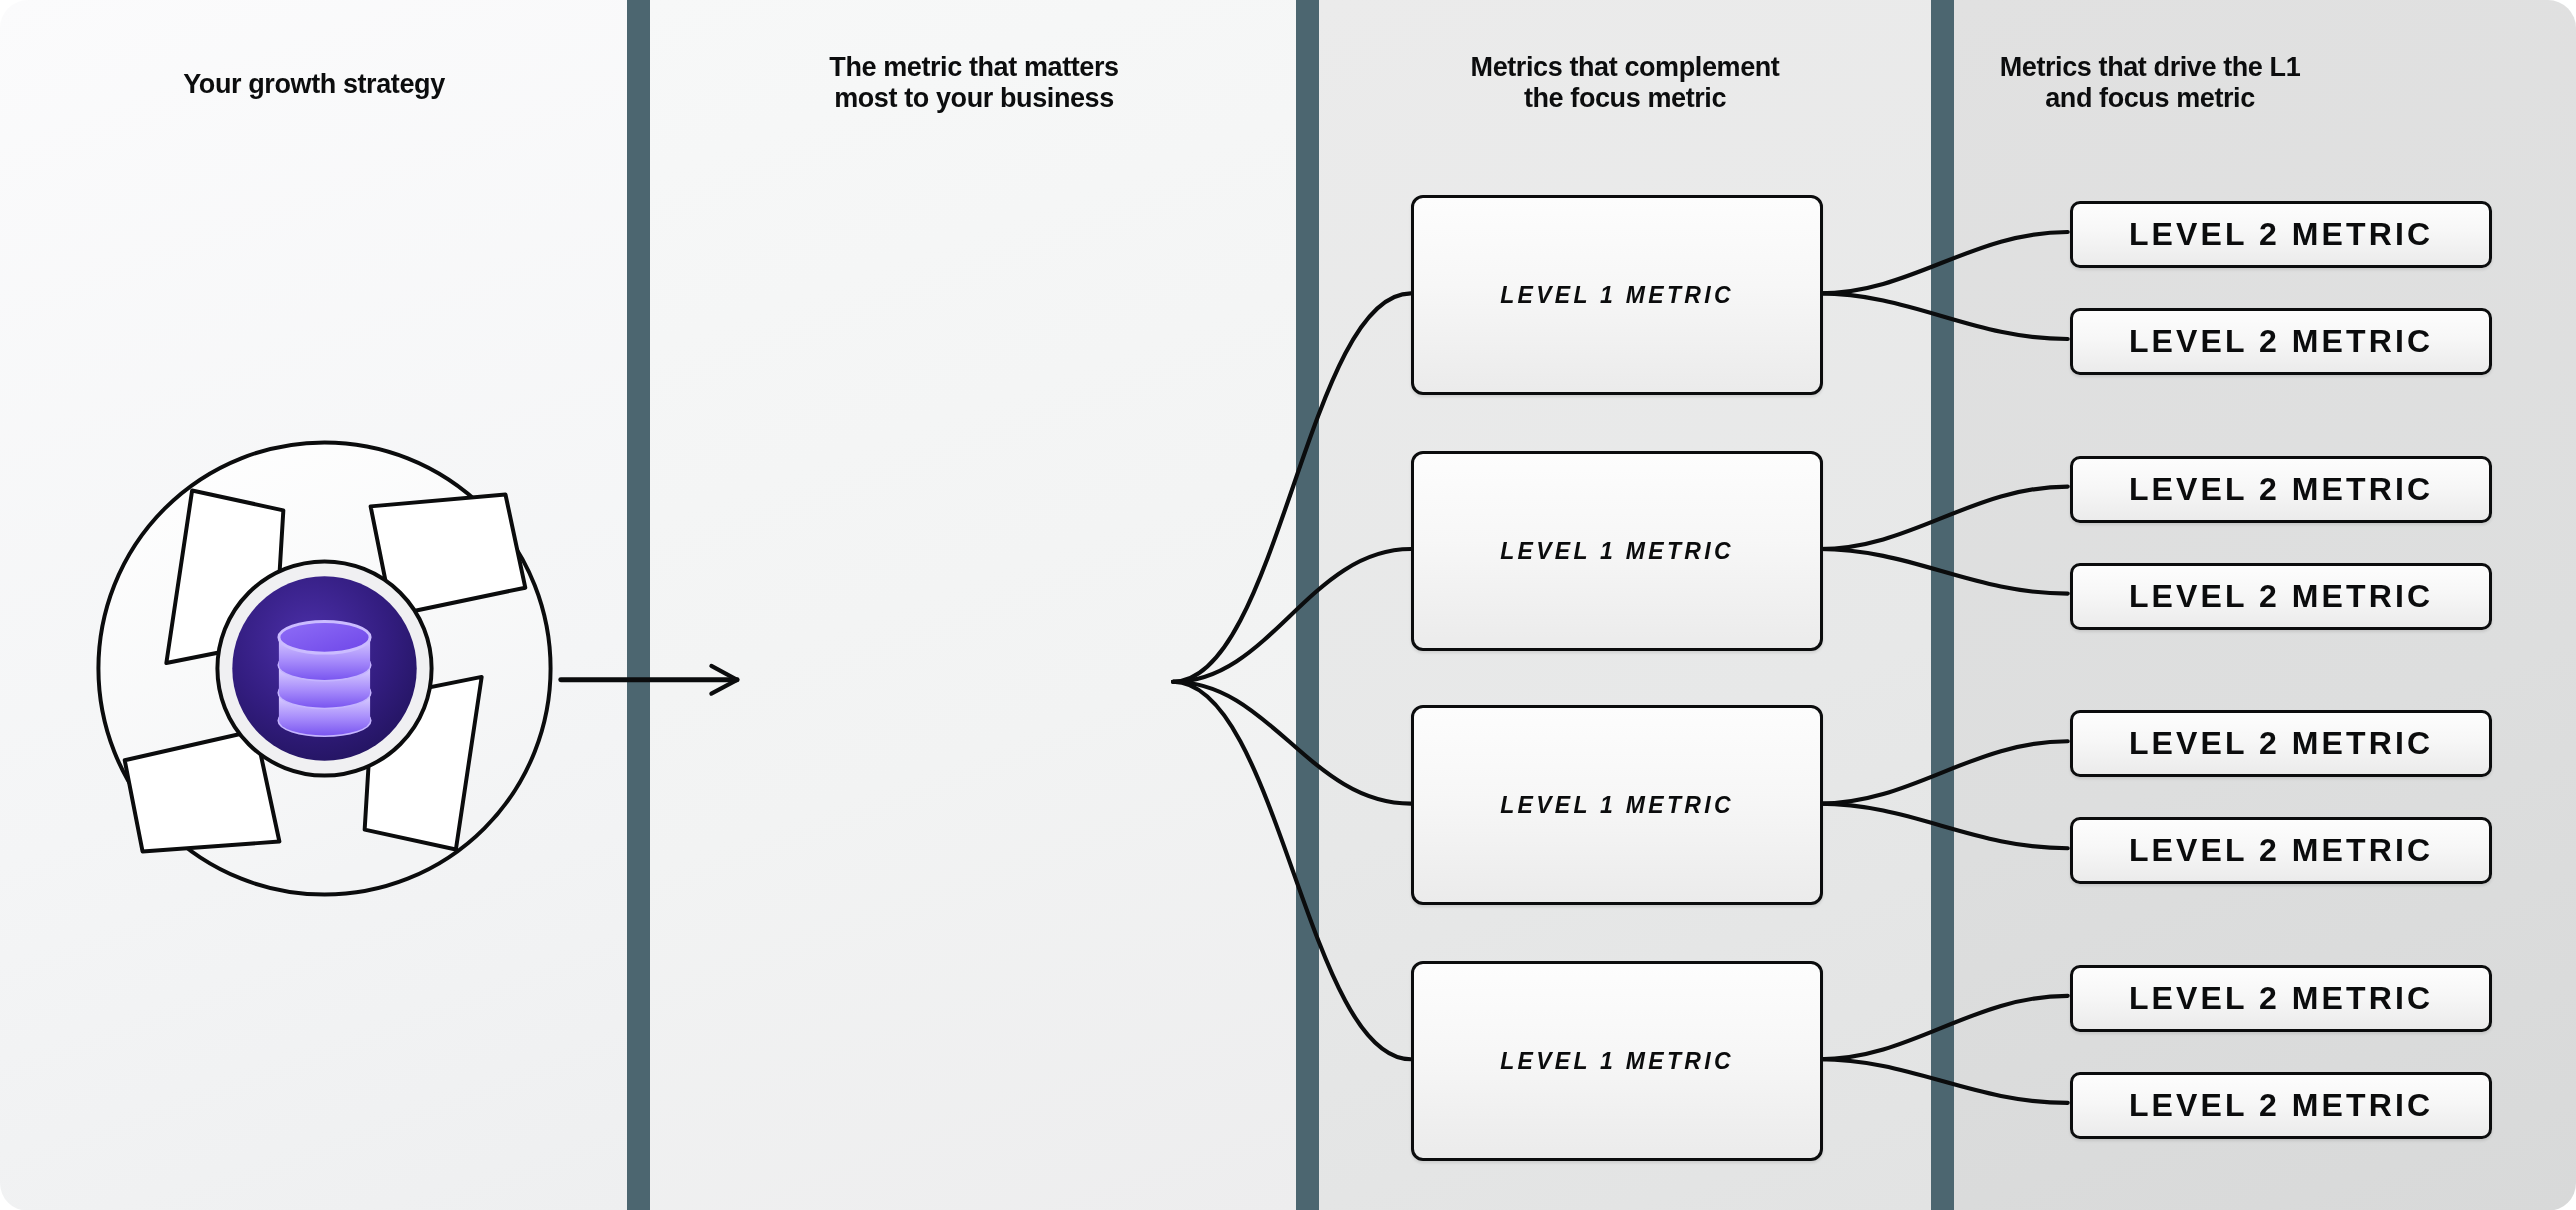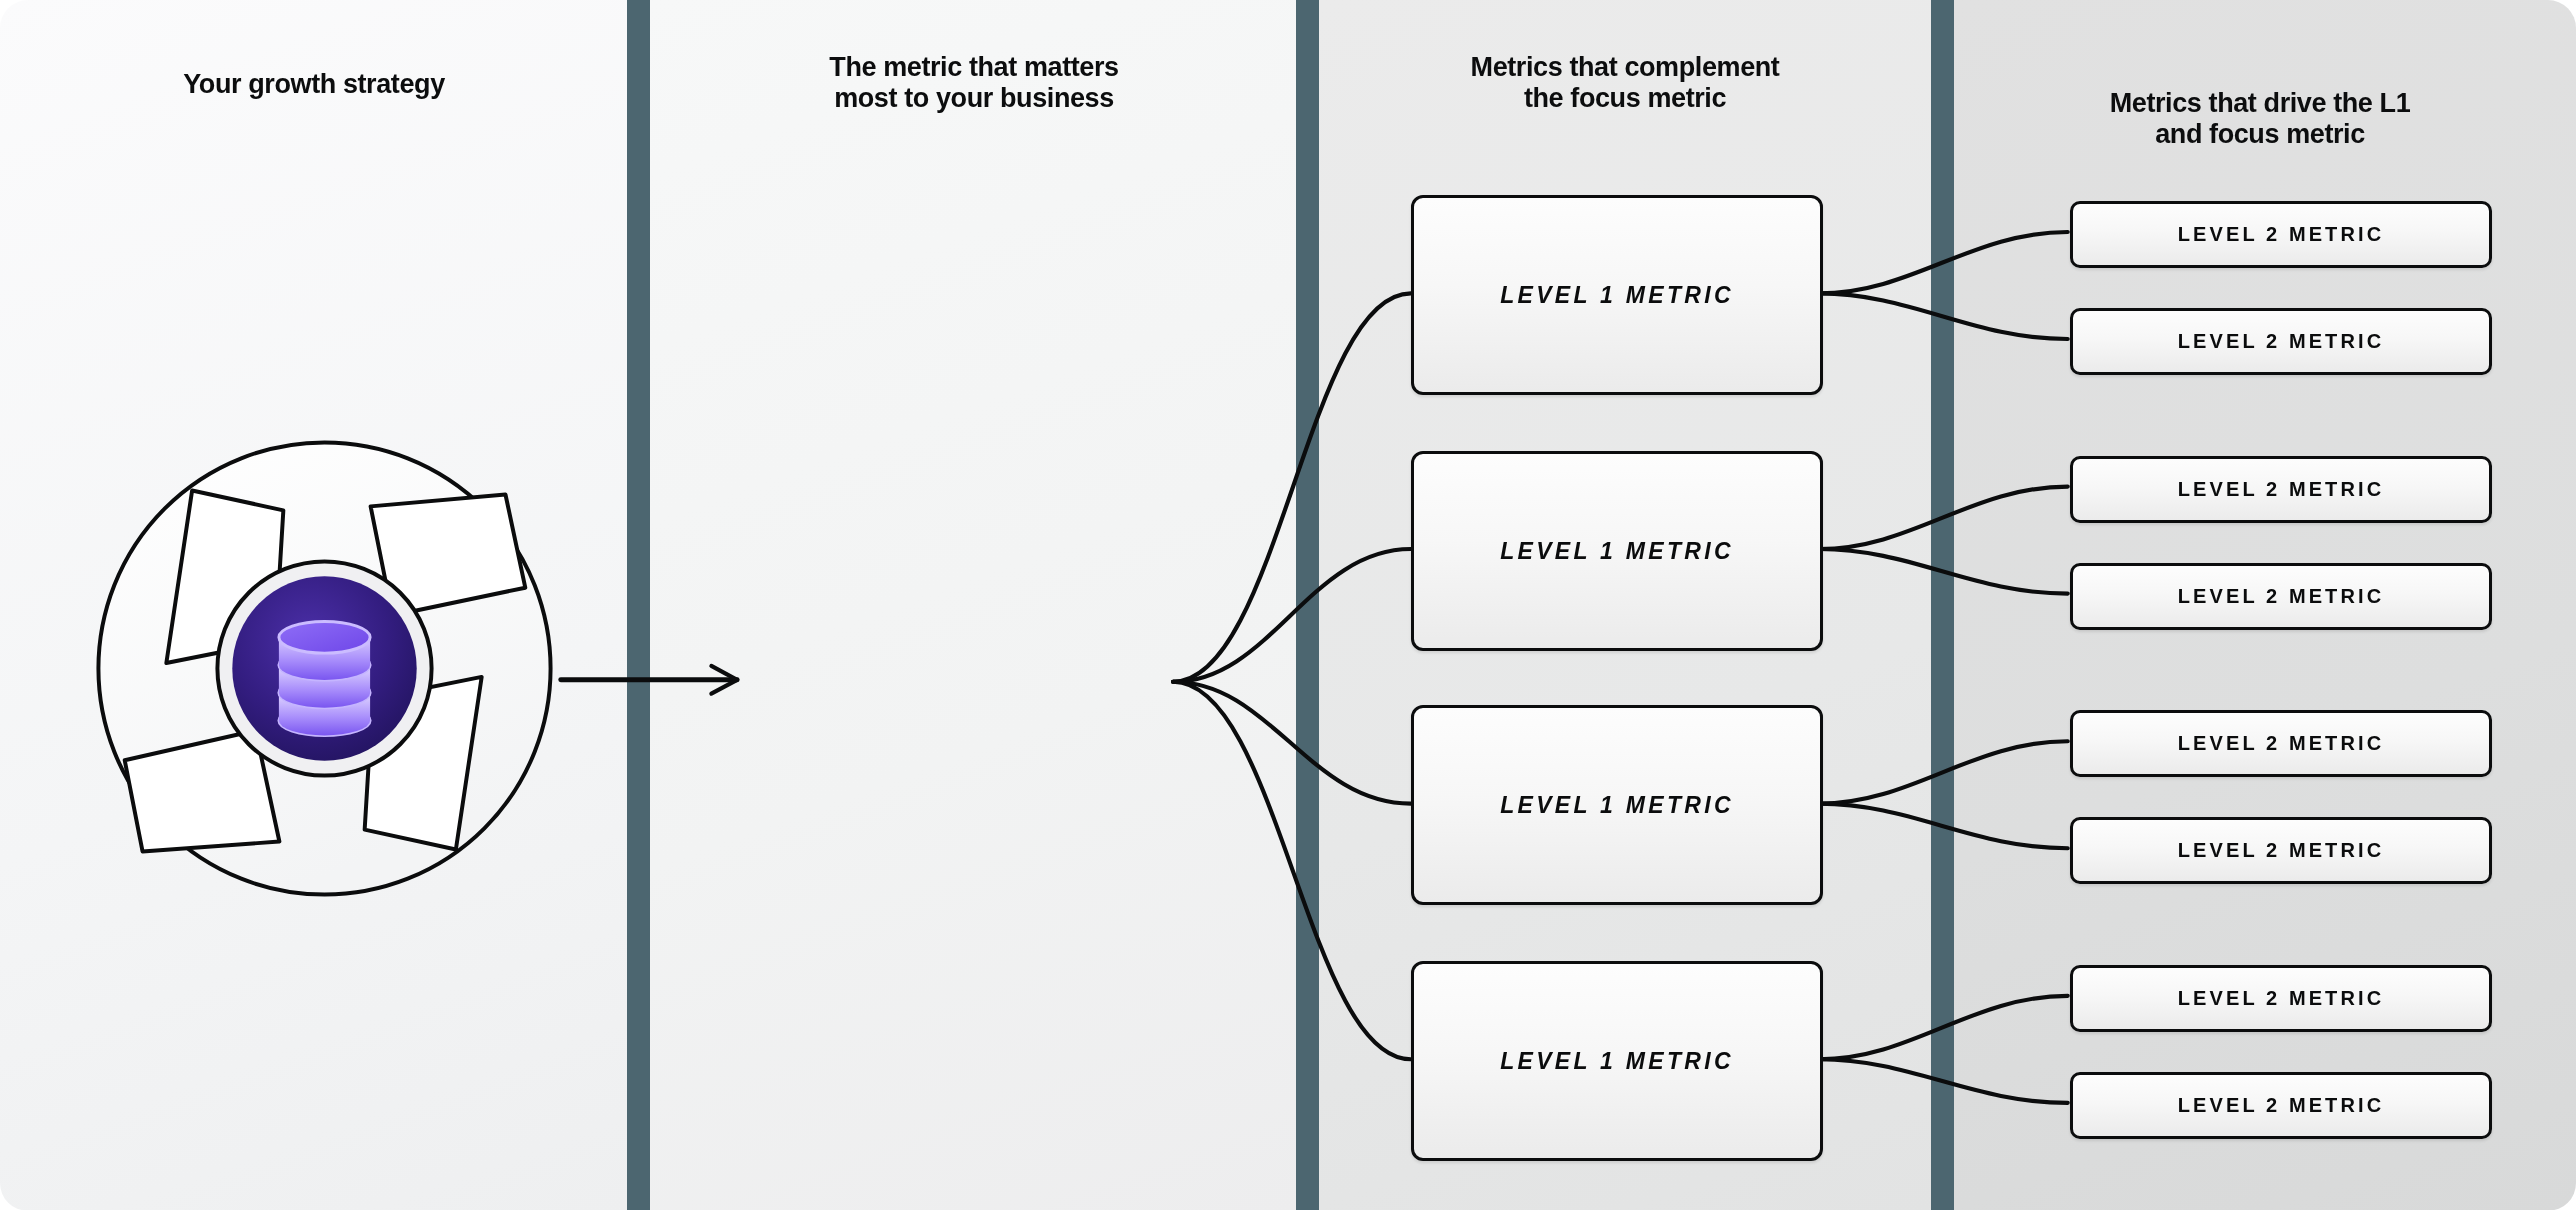--- a/index.html
+++ b/index.html
@@ -28,7 +28,7 @@
   #head-1{left:20px;  width:588px;top:69px;}
   #head-2{left:664px; width:620px;top:52px;}
   #head-3{left:1328px;width:594px;top:52px;}
-  #head-4{left:1957px;width:606px;top:52px;margin-top:36px;}
+  #head-4{left:1847px;width:606px;top:52px;}
 
   
   #emblem{position:absolute;left:89px;top:433px;width:471px;height:471px;}

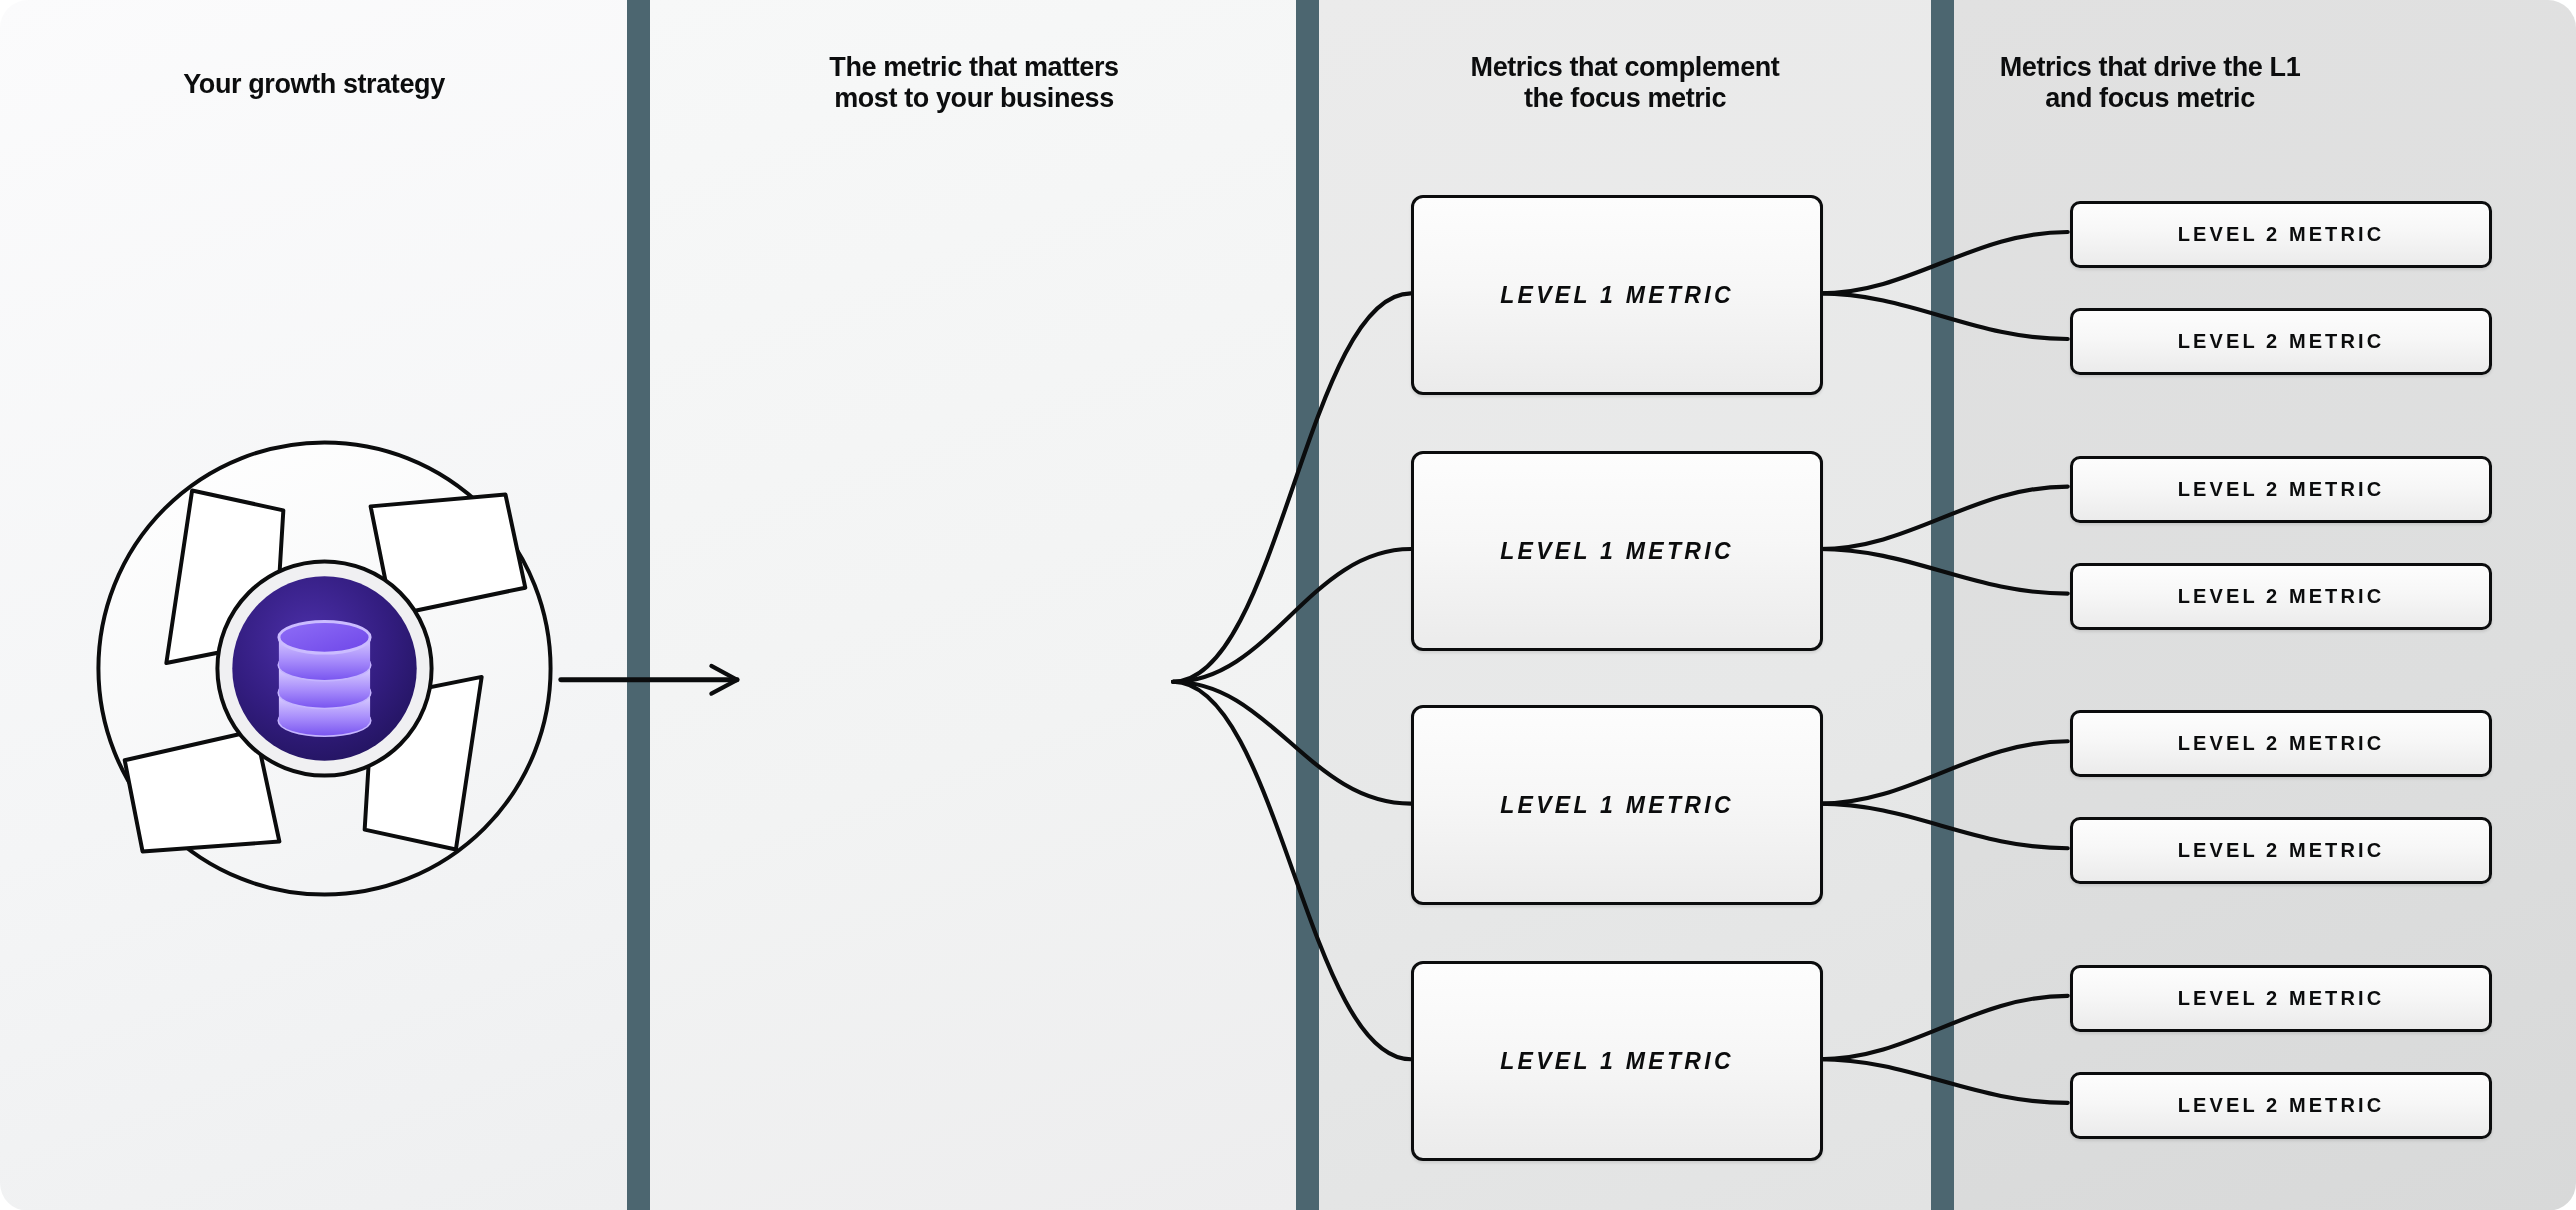--- a/index.html
+++ b/index.html
@@ -47,7 +47,7 @@
   #l1-1{top:451px;}
   #l1-2{top:705px;}
   #l1-3{top:961px;}
-  .node.l2{left:2070px;width:416px;height:61px;font-size:20px;border-radius:10px;letter-spacing:3.1px;}
+  .node.l2{left:2070px;width:416px;height:61px;font-size:32px;border-radius:10px;letter-spacing:3.1px;}
   #l2-0{top:201px;} #l2-1{top:308px;}
   #l2-2{top:456px;} #l2-3{top:563px;}
   #l2-4{top:710px;} #l2-5{top:817px;}

